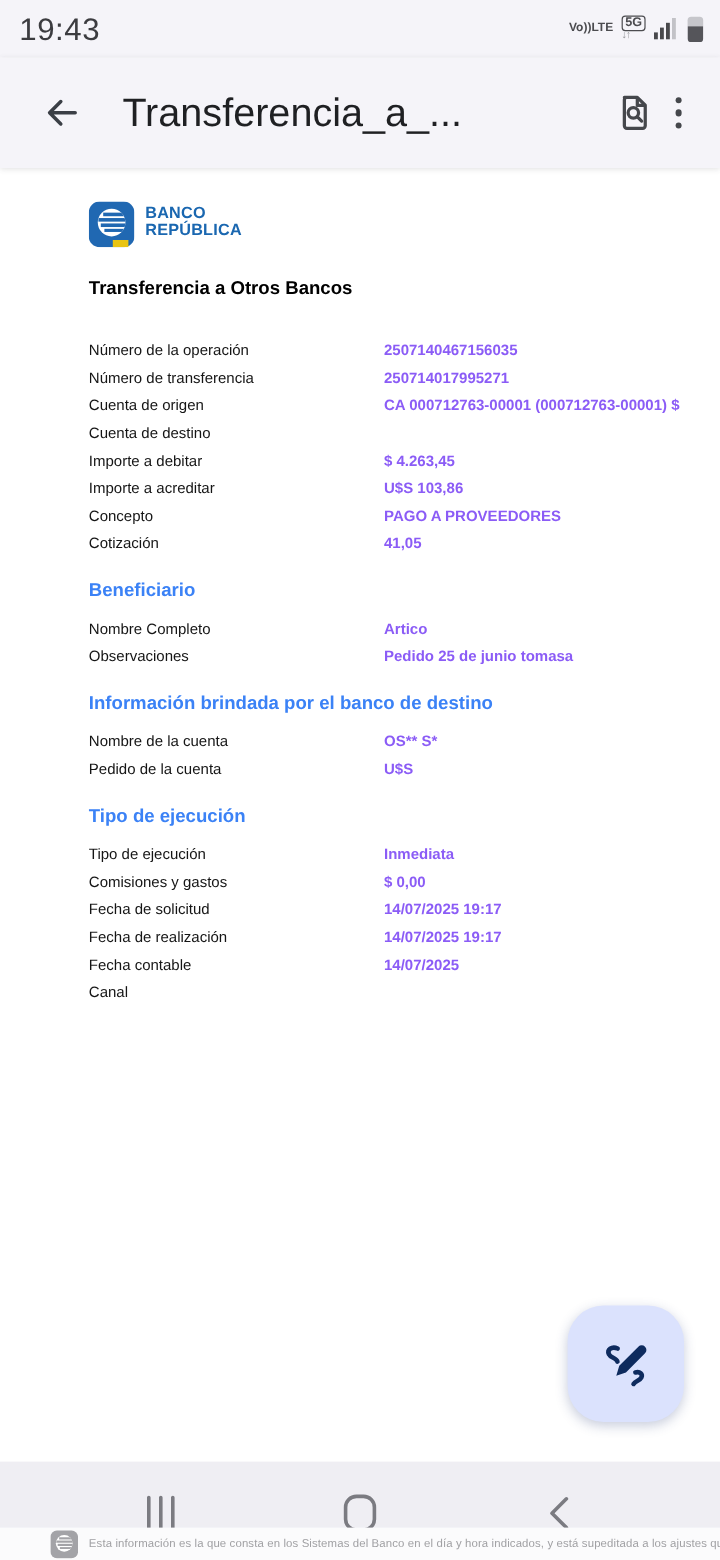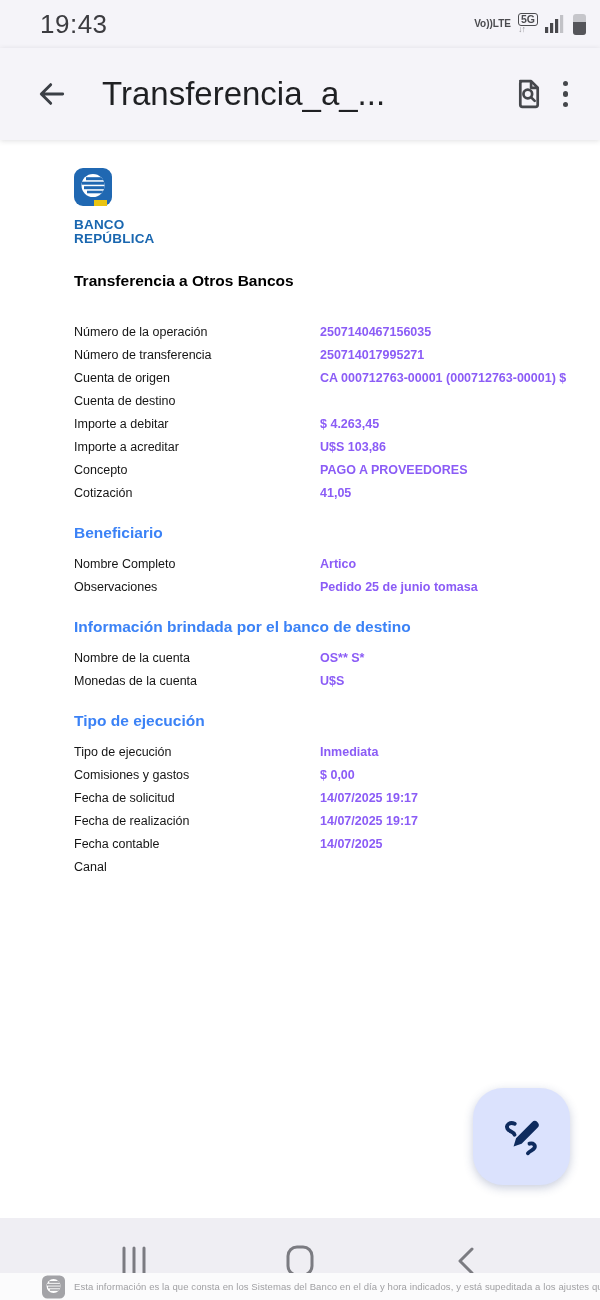--- a/index.html
+++ b/index.html
@@ -10,7 +10,7 @@
   
   .status-bar { position:absolute; top:0; left:0; right:0; height:48px;
     background:#f5f4f9; display:flex; align-items:center; justify-content:space-between;
-    padding:0 14px 0 40px; }
+    padding:0 14px 0 16px; }
   .status-time { font-size:26px; color:#3c3c40; letter-spacing:0.5px; }
   .status-icons { display:flex; align-items:center; gap:7px; }
   .volte { display:flex; flex-direction:row; line-height:10px; font-size:10px;

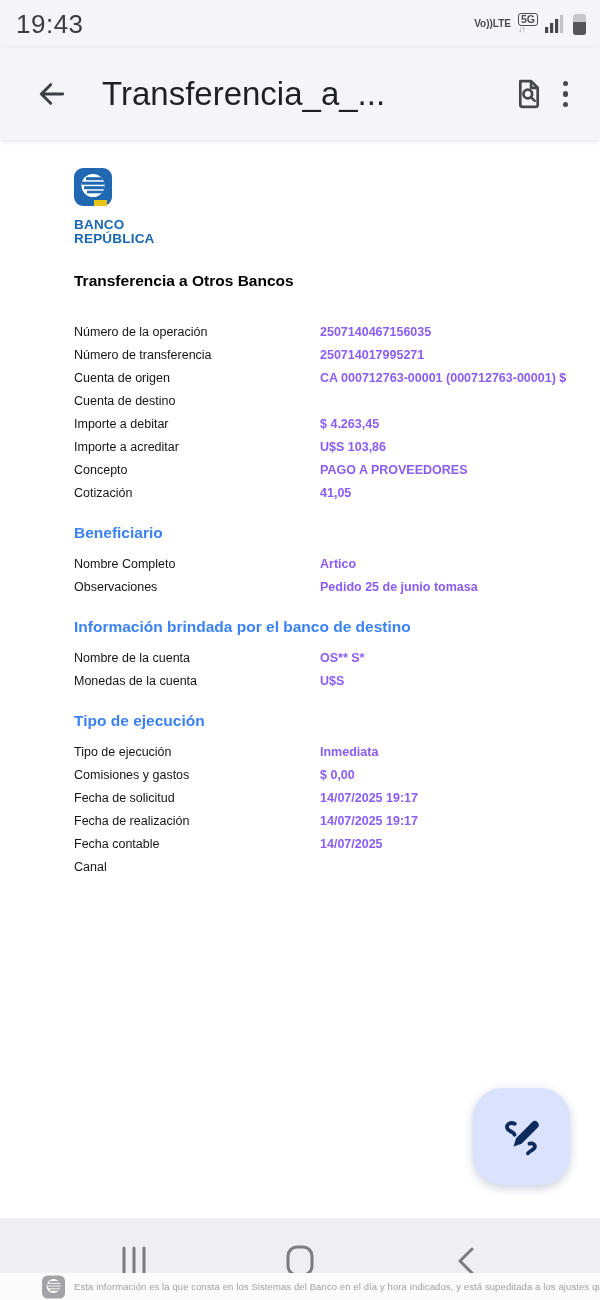--- a/index.html
+++ b/index.html
@@ -37,7 +37,7 @@
   
   .page { position:absolute; top:140px; left:0; right:0; bottom:82px; background:#fff;
     padding:28px 4px 0 74px; overflow:hidden; }
-  .brand-row { display:flex; align-items:flex-start; gap:9px;flex-direction:column; }
+  .brand-row { display:flex; align-items:flex-start; gap:9px; }
   .brand-text { display:flex; flex-direction:column; font-weight:bold; color:#1a67b0;
     font-size:13.5px; line-height:14px; letter-spacing:0.2px; margin-top:3px; }
   .doc-title { font-size:15.5px; font-weight:bold; color:#000; margin-top:26px; }

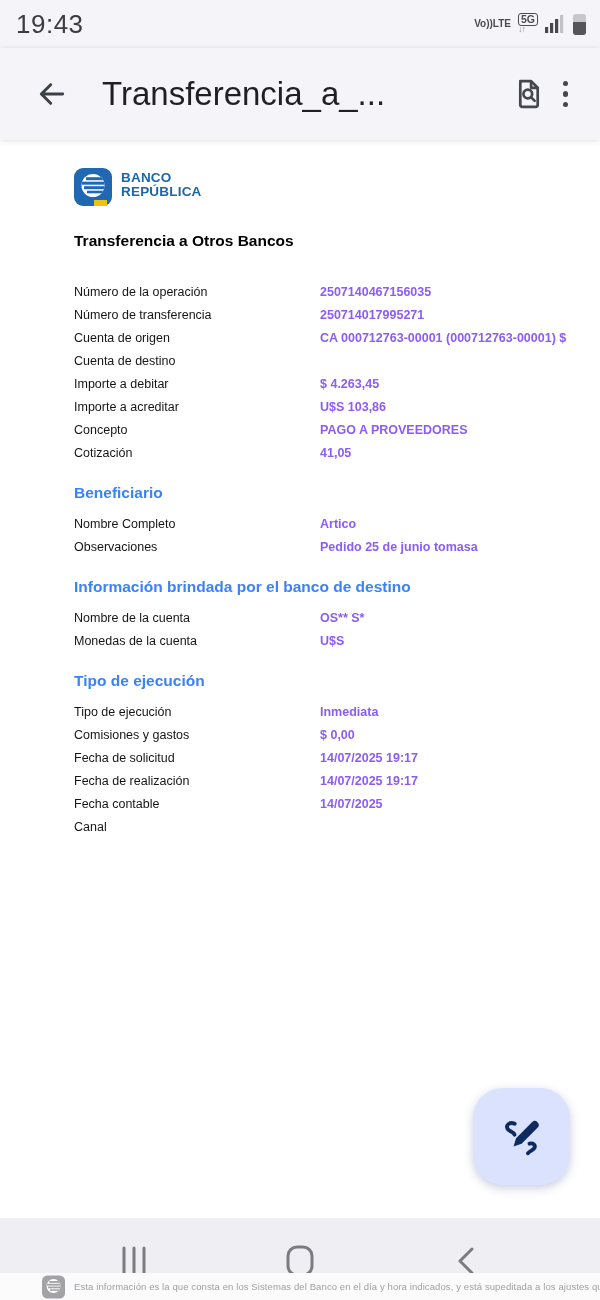--- a/index.html
+++ b/index.html
@@ -184,7 +184,7 @@
           <span class="value">OS** S*</span>
         </div>
         <div class="row">
-          <span class="label">Monedas de la cuenta</span>
+          <span class="label">Pedido de la cuenta</span>
           <span class="value">U$S</span>
         </div>
         <div class="section-heading">Tipo de ejecución</div>

